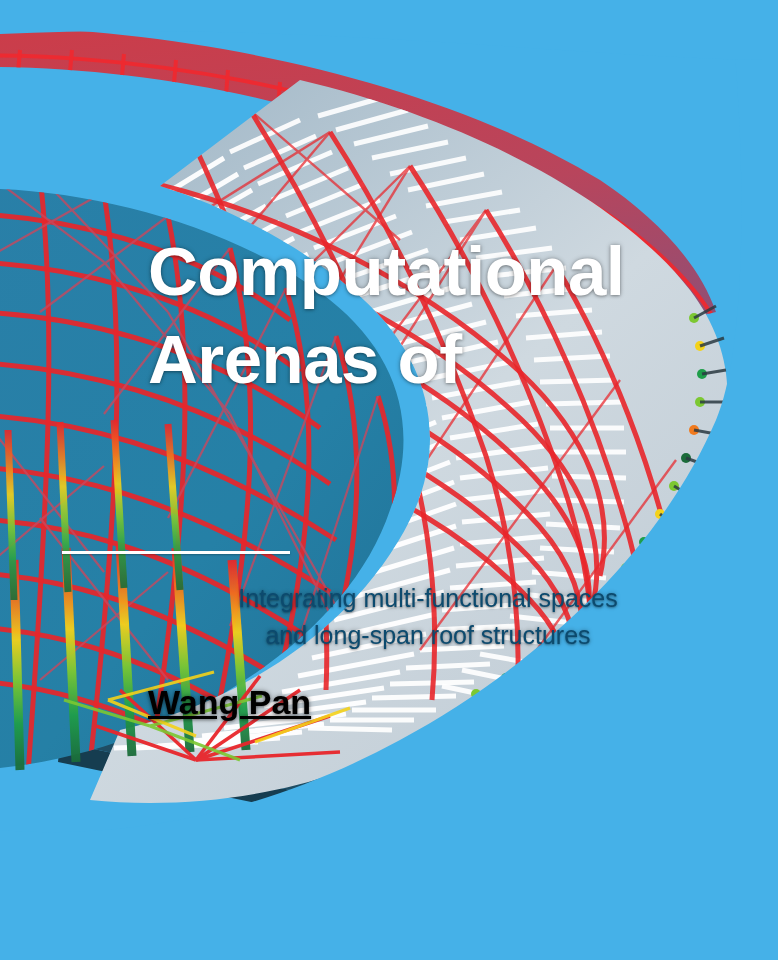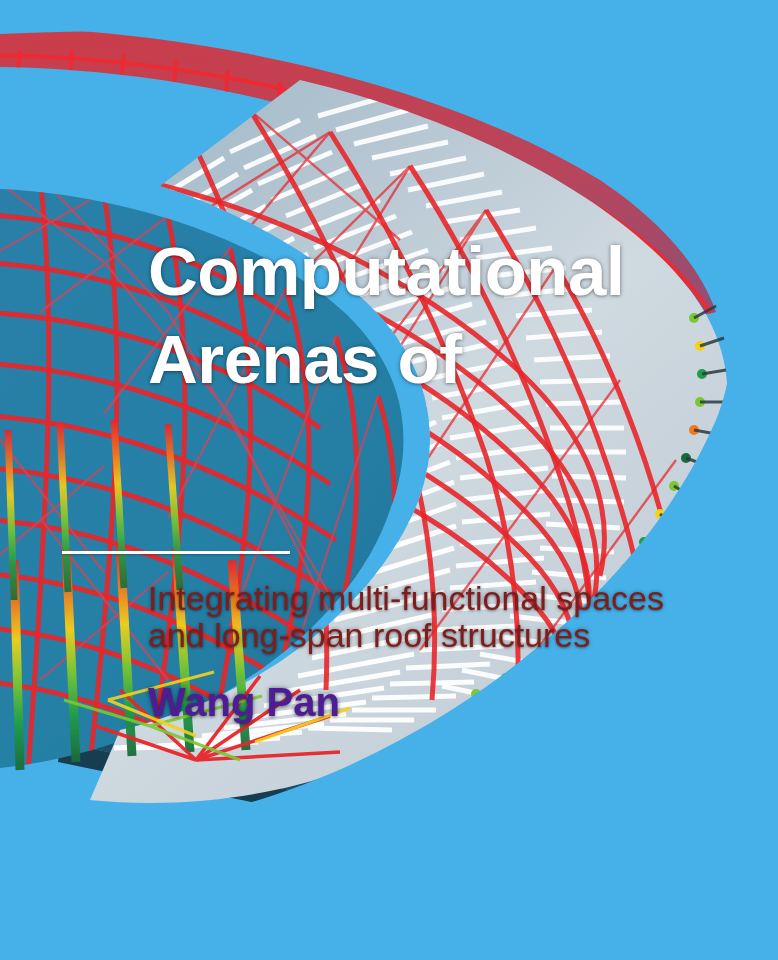--- a/index.html
+++ b/index.html
@@ -86,15 +86,16 @@
   }
   .subtitle-line {
     display: block;
-    color: #7f1d1d;
+    color: #0c4a6e;
     font-family: "Liberation Sans", sans-serif;
     font-weight: normal;
-    font-size: 34px;
+    font-size: 25px;
     line-height: 37px;
     white-space: nowrap;
     text-shadow:
       0 0 4px rgba(0,0,0,0.35),
       0 1px 2px rgba(0,0,0,0.30);
+    text-align: center;
   }
 
   .author-block {

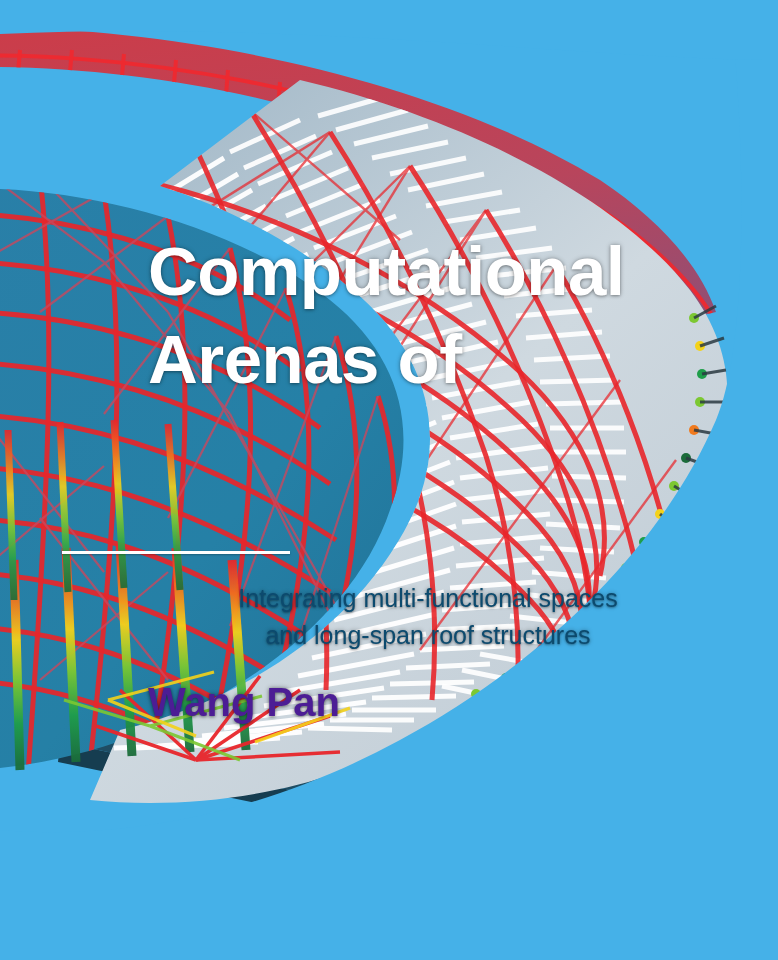--- a/index.html
+++ b/index.html
@@ -105,15 +105,16 @@
   }
   .author-name {
     display: block;
-    color: #4c1d95;
+    color: #000000;
     font-family: "Liberation Sans", sans-serif;
     font-weight: bold;
-    font-size: 40px;
+    font-size: 34px;
     line-height: 36px;
     white-space: nowrap;
     text-shadow:
       0 0 5px rgba(0,0,0,0.40),
       0 1px 3px rgba(0,0,0,0.32);
+    text-decoration: underline;
   }
 </style>
 </head>

